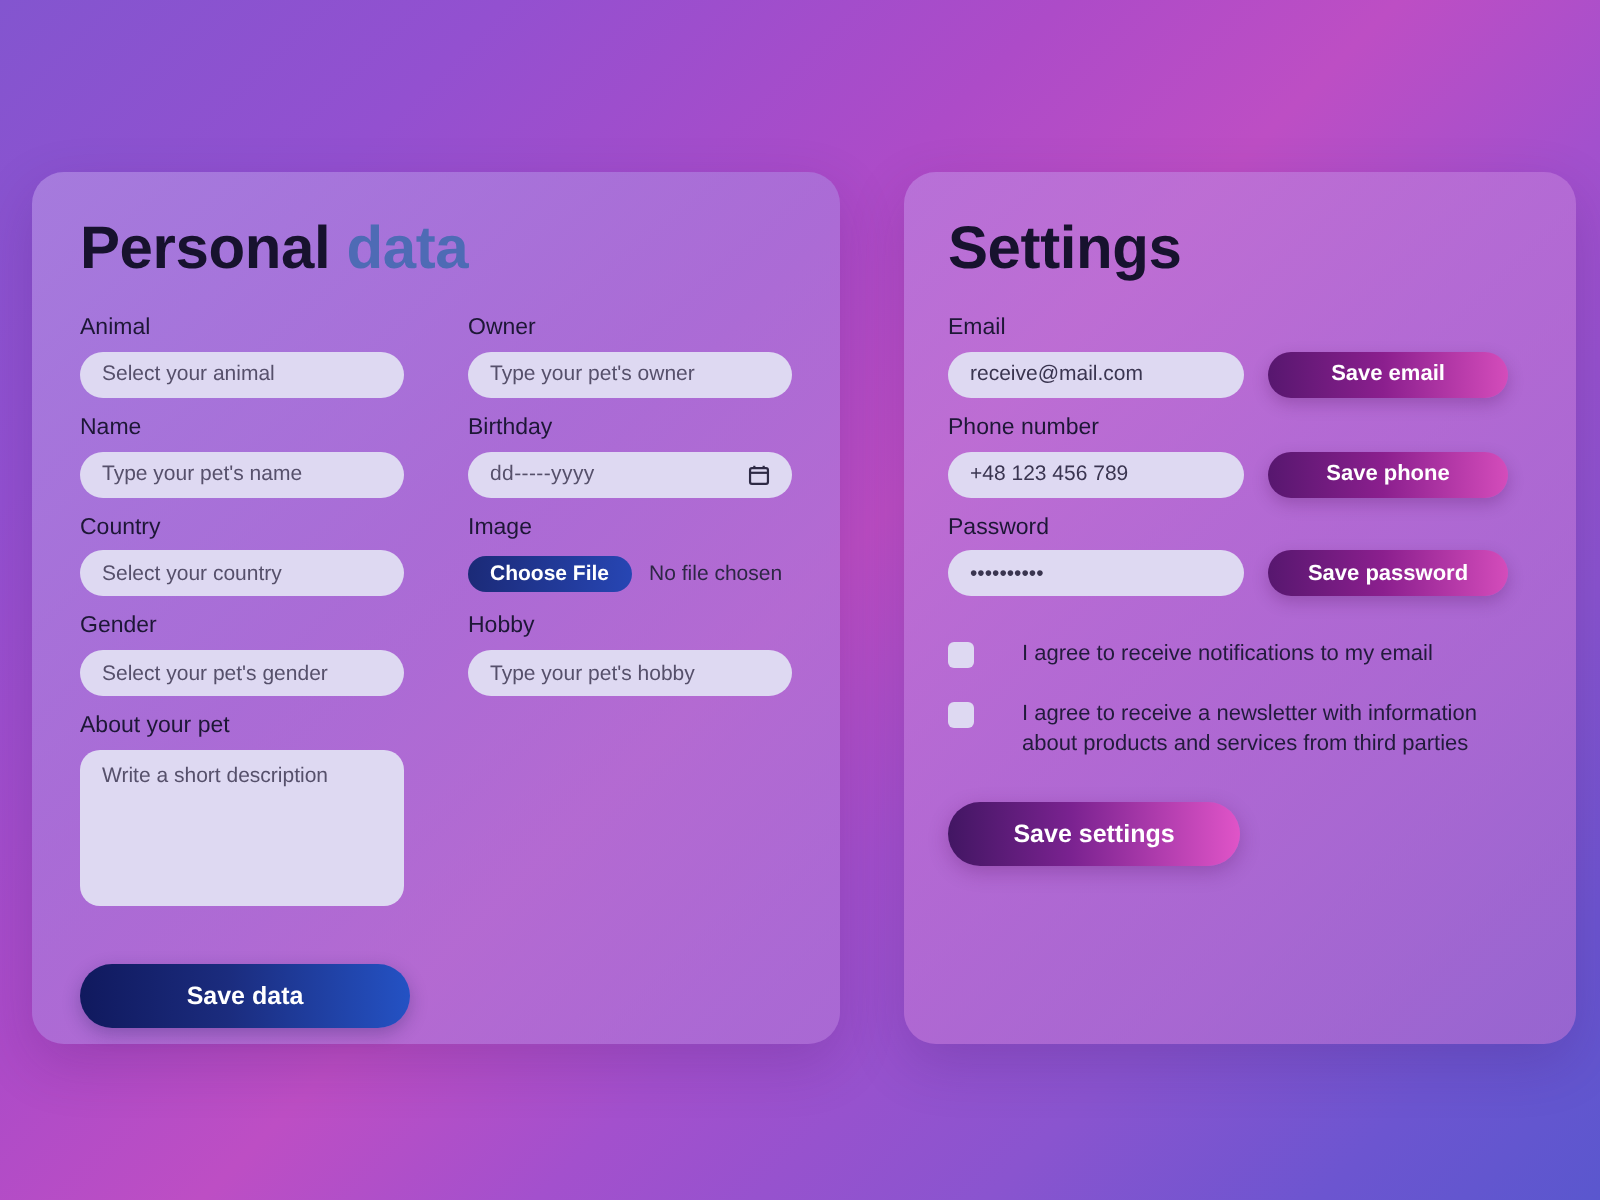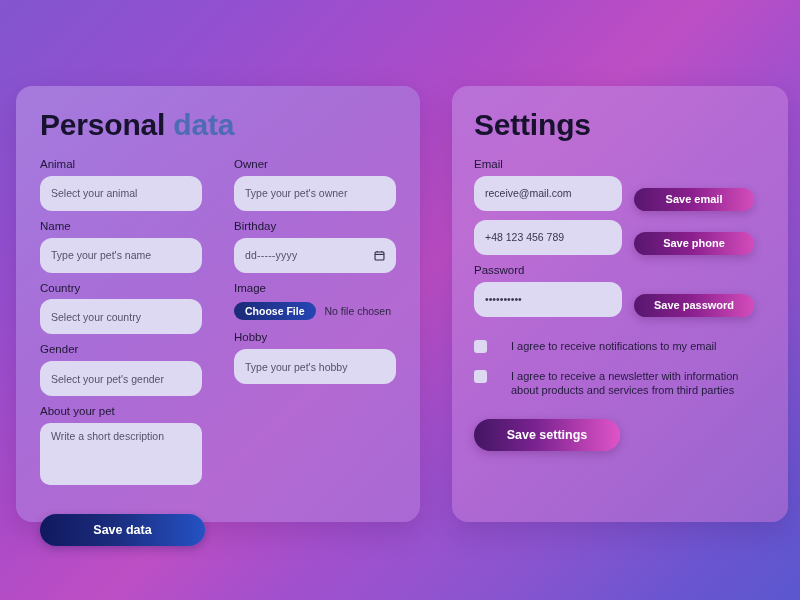--- a/index.html
+++ b/index.html
@@ -82,7 +82,7 @@
 
   .input {
     width: 100%;
-    height: 35px;
+    height: 23px;
     border: none;
     border-radius: 12px;
     background: #ded9f2;

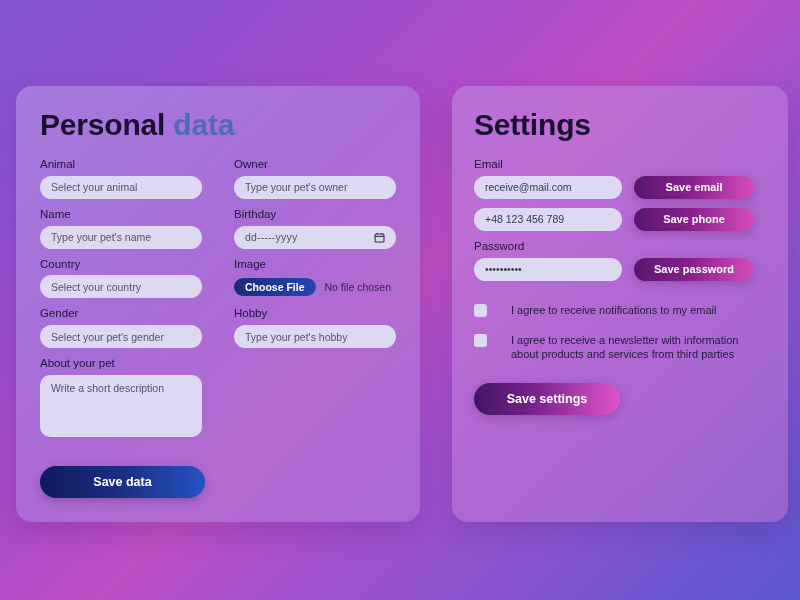--- a/index.html
+++ b/index.html
@@ -321,6 +321,7 @@
 
   <div class="srow">
     <div class="field">
+      <div class="label">Phone number</div>
       <div class="input">+48 123 456 789</div>
     </div>
     <button class="btn-pill">Save phone</button>

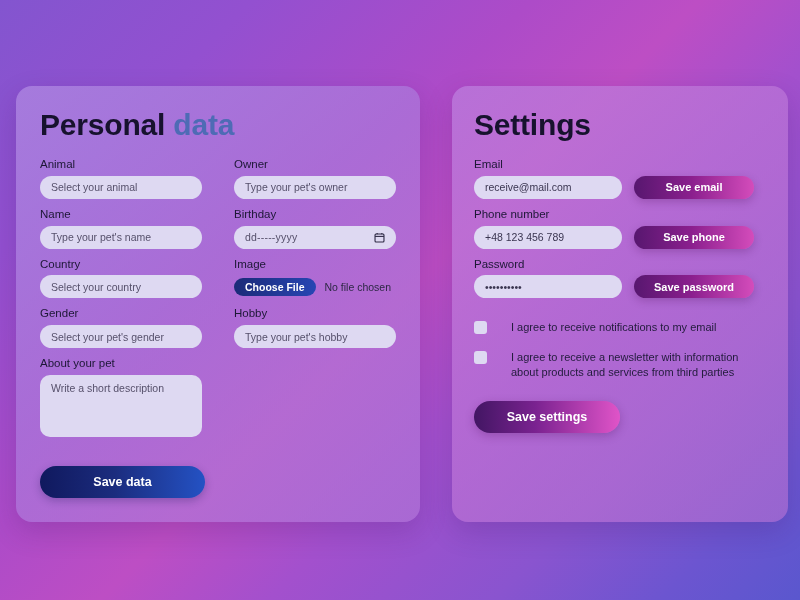--- a/index.html
+++ b/index.html
@@ -109,7 +109,7 @@
 
   .textarea {
     width: 100%;
-    height: 62px;
+    height: 78px;
     border: none;
     border-radius: 10px;
     background: #ded9f2;

